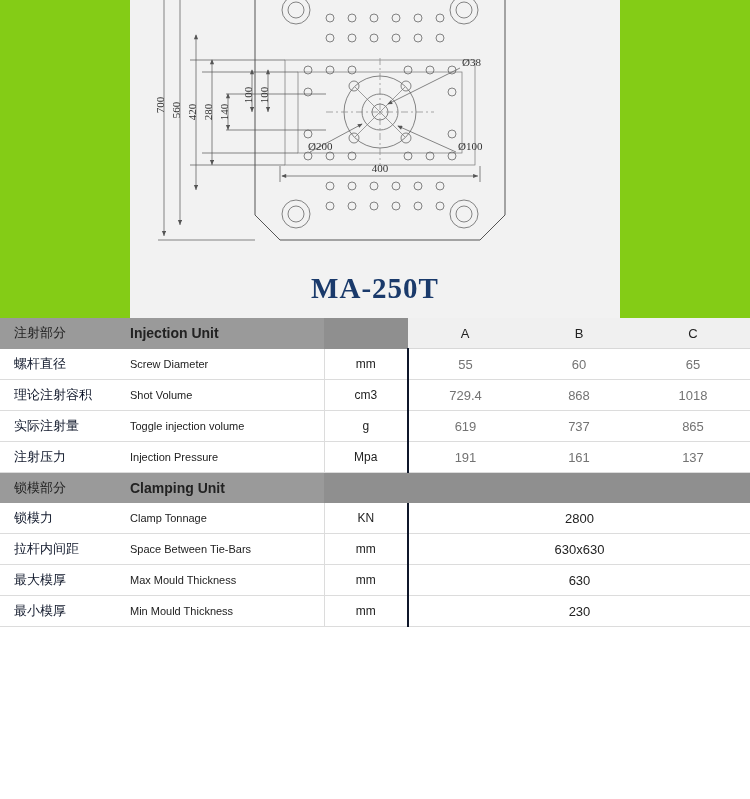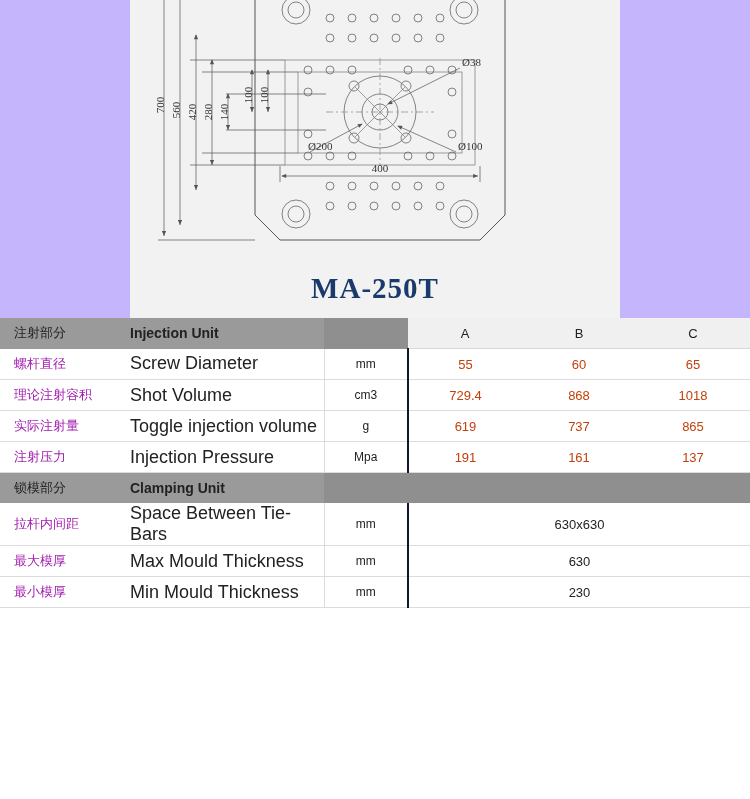--- a/index.html
+++ b/index.html
@@ -15,7 +15,7 @@
   .drawing-wrap{
     position:relative;
     width:750px;height:318px;
-    background:#c4b5fd;
+    background:#84cc16;
   }
   .drawing-bg{
     position:absolute;left:130px;top:0;width:490px;height:318px;

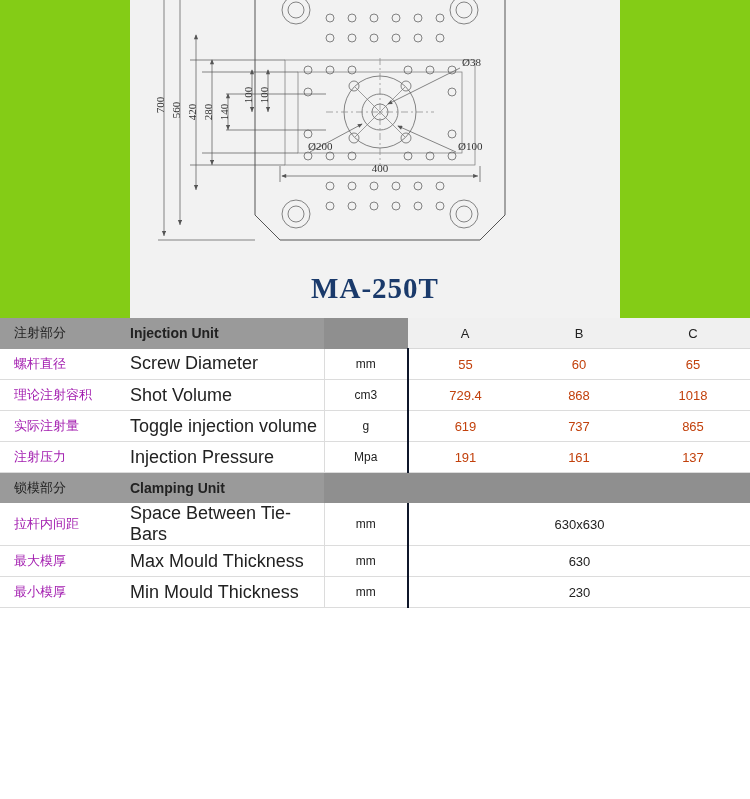--- a/index.html
+++ b/index.html
@@ -93,7 +93,7 @@
     background:#ffffff;
     border-bottom:1px solid #dcdcdc;
   }
-  .row .d-cn{font-size:13px;padding-left:14px;color:#a21caf;}
+  .row .d-cn{font-size:13px;padding-left:14px;color:#0f172a;}
   .row .d-en{font-size:18px;padding-left:14px;color:#222;}
   .row .d-unit{
     font-size:12px;text-align:center;color:#222;

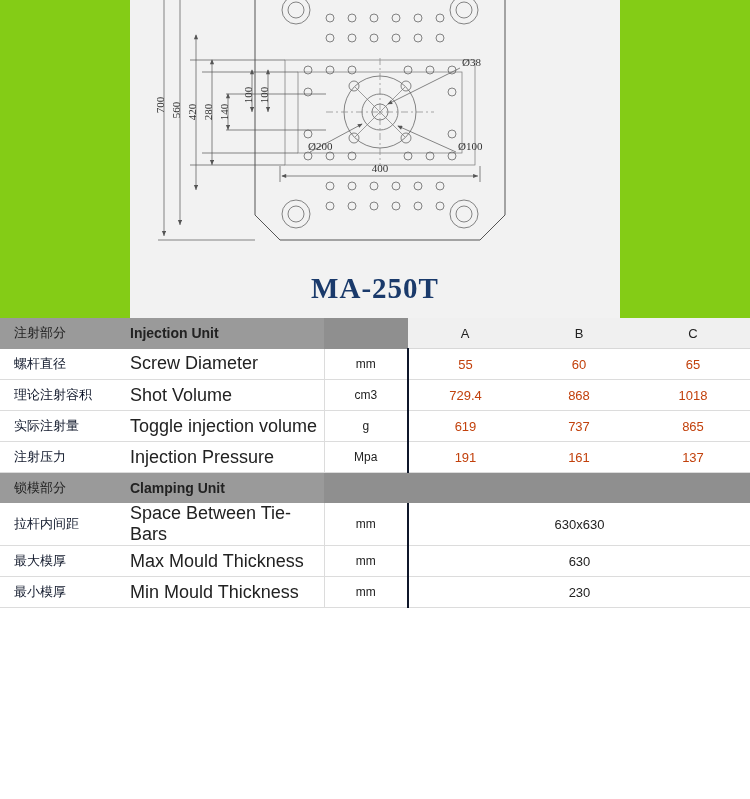--- a/index.html
+++ b/index.html
@@ -94,7 +94,7 @@
     border-bottom:1px solid #dcdcdc;
   }
   .row .d-cn{font-size:13px;padding-left:14px;color:#0f172a;}
-  .row .d-en{font-size:18px;padding-left:14px;color:#222;}
+  .row .d-en{font-size:11px;padding-left:14px;color:#222;}
   .row .d-unit{
     font-size:12px;text-align:center;color:#222;
     border-left:1px solid #dcdcdc;border-right:2px solid #0f172a;

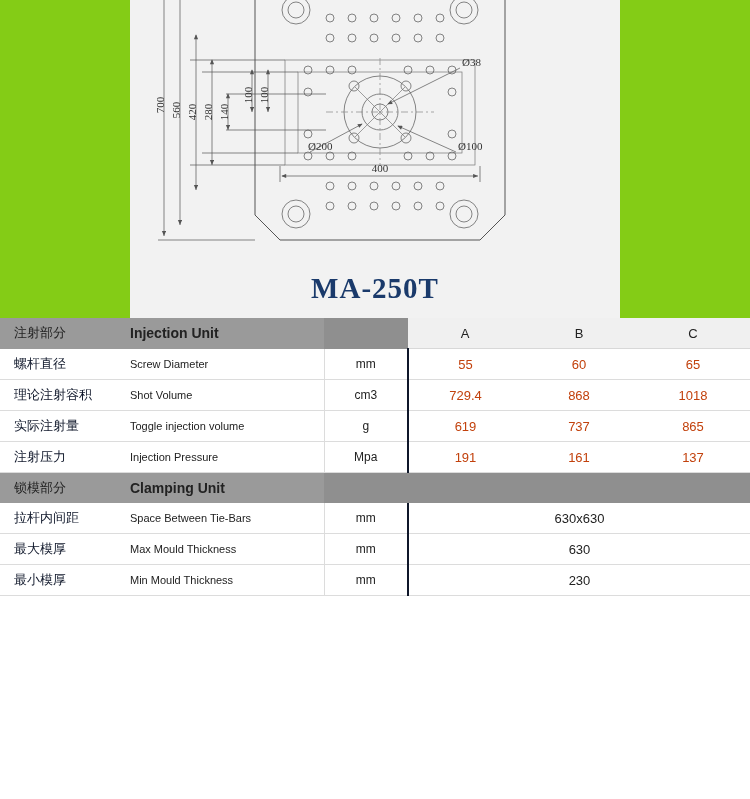--- a/index.html
+++ b/index.html
@@ -101,7 +101,7 @@
   }
   .row .d-val{font-size:13px;text-align:center;color:#222;}
   .row .d-sub{
-    font-size:13px;text-align:center;color:#c2410c;
+    font-size:13px;text-align:center;color:#737373;
   }
 
   .tbl-wrap{position:absolute;left:0;top:318px;width:750px;}

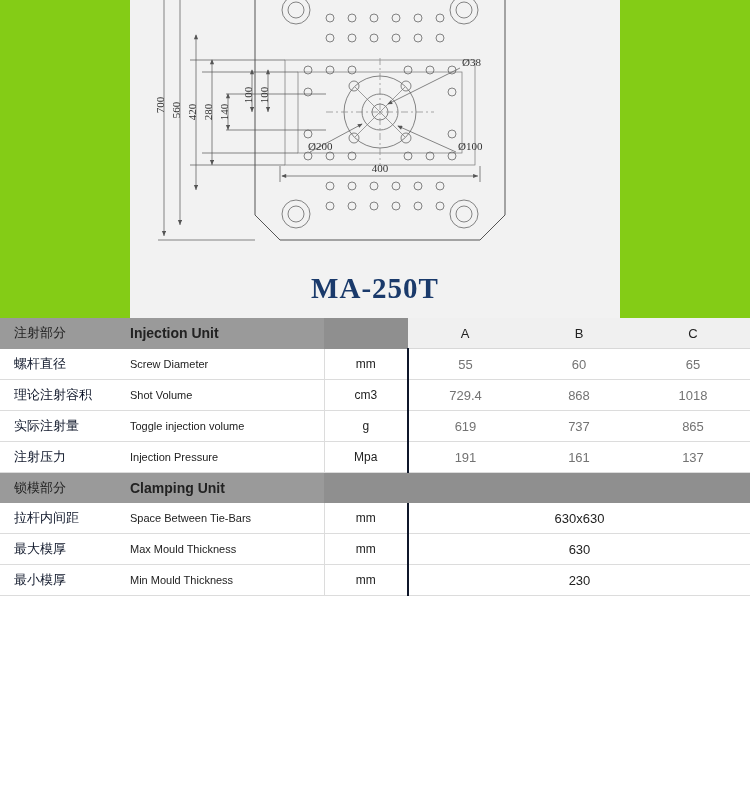--- a/index.html
+++ b/index.html
@@ -320,6 +320,12 @@
     </tr>
 
     <tr class="row">
+      <td class="d-cn">锁模力</td>
+      <td class="d-en">Clamp Tonnage</td>
+      <td class="d-unit">KN</td>
+      <td class="d-val" colspan="3">2800</td>
+    </tr>
+    <tr class="row">
       <td class="d-cn">拉杆内间距</td>
       <td class="d-en">Space Between Tie-Bars</td>
       <td class="d-unit">mm</td>

